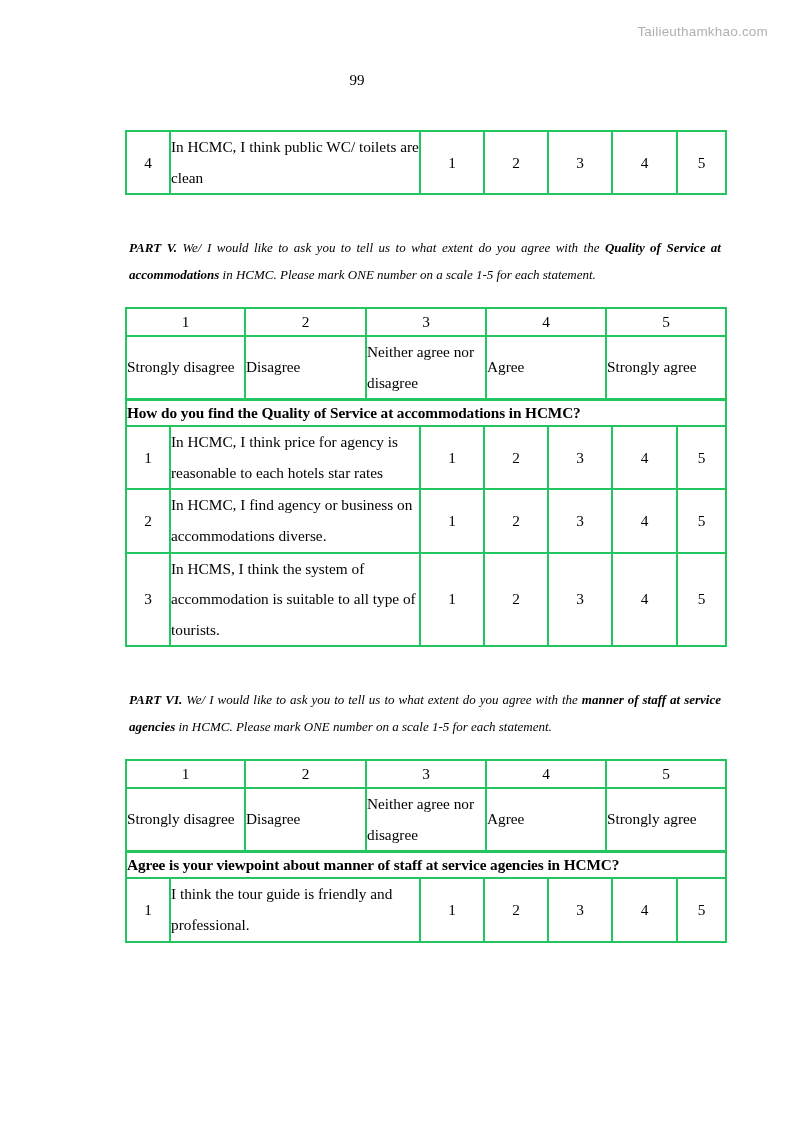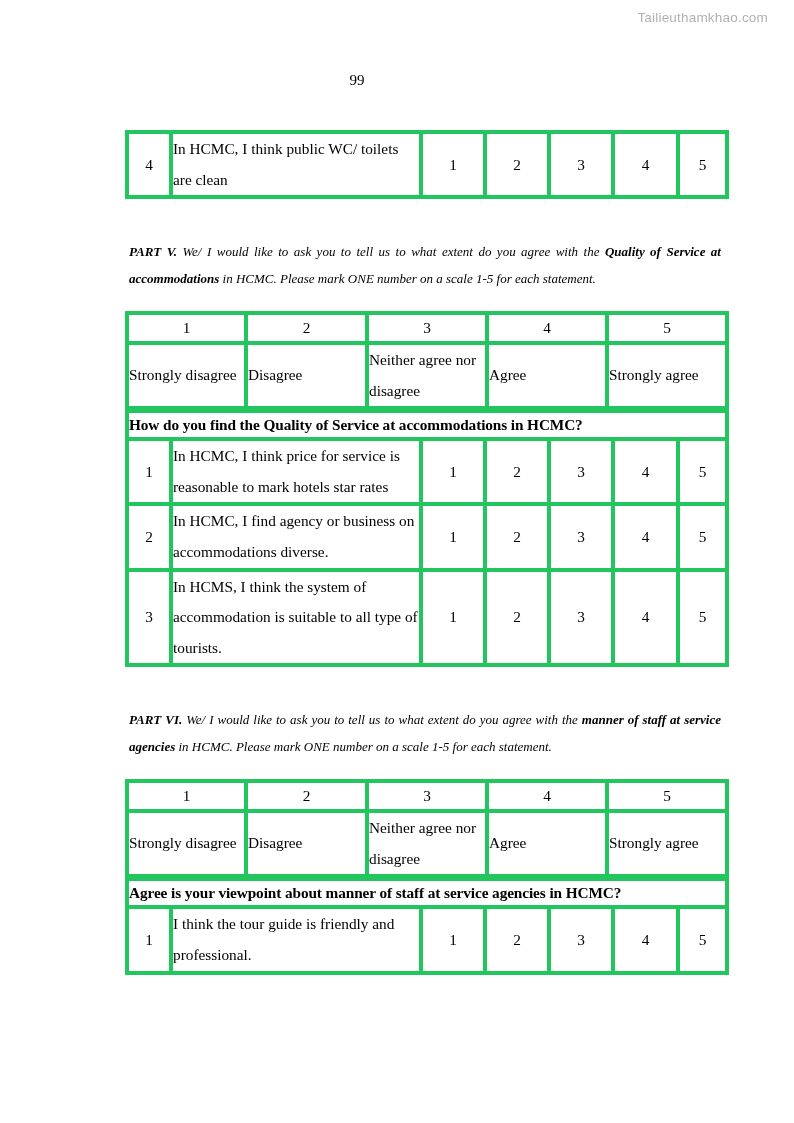--- a/index.html
+++ b/index.html
@@ -19,7 +19,7 @@
   }
   .watermark {
     position: absolute;
-    top: 10px;
+    top: 24px;
     right: 26px;
     font-family: "Liberation Sans", sans-serif;
     font-size: 13.5px;

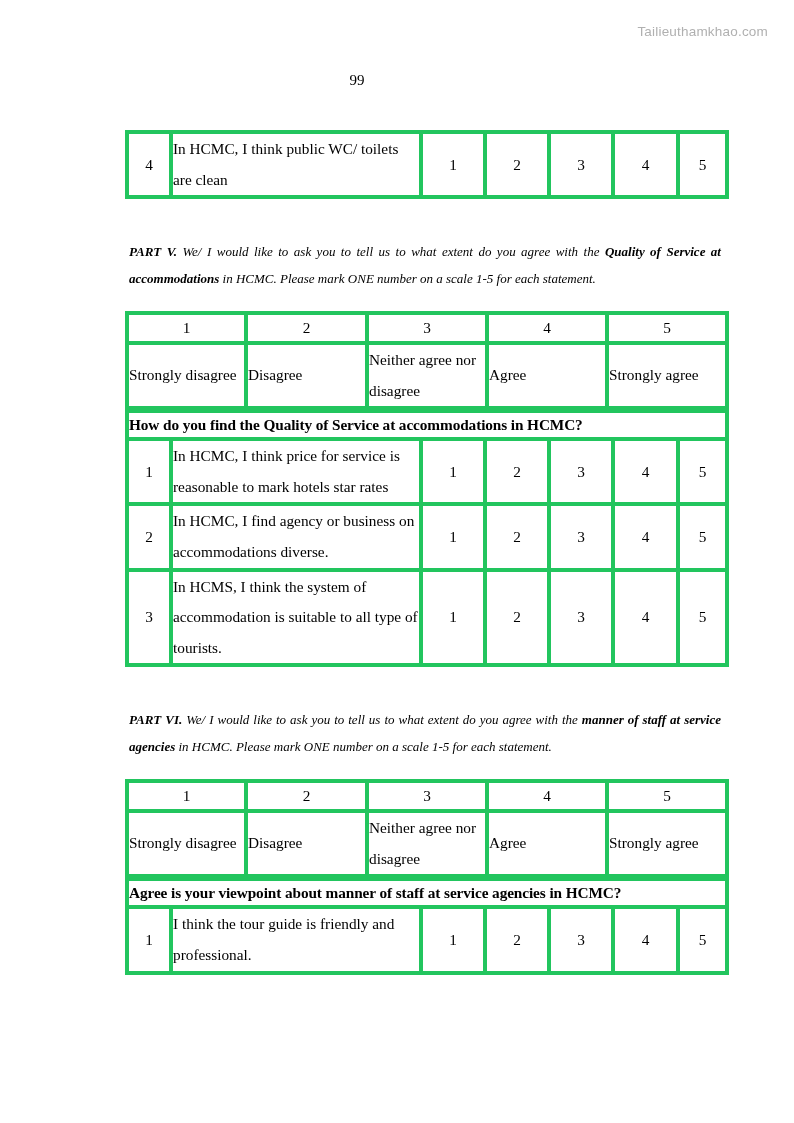--- a/index.html
+++ b/index.html
@@ -49,7 +49,7 @@
     font-size: 15.3px;
   }
   table.q-table td {
-    border: 4px solid #22c55e;
+    border: 2px solid #22c55e;
     padding: 0;
     vertical-align: middle;
   }

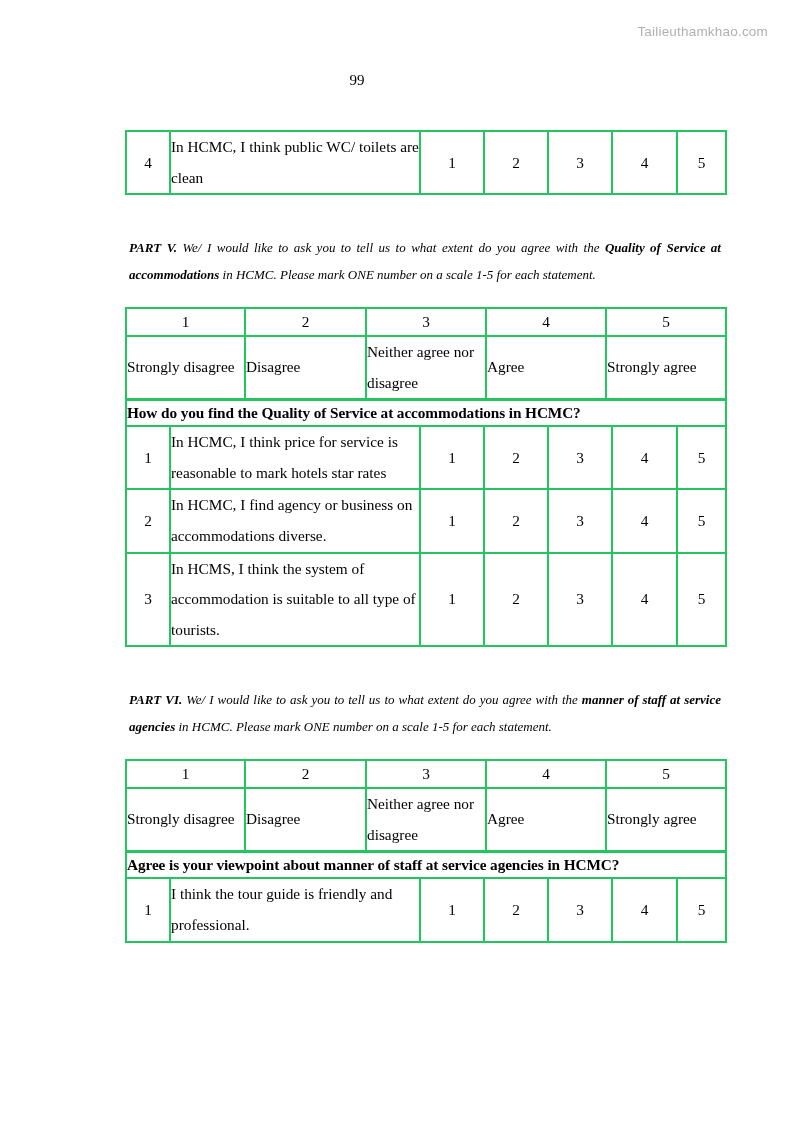--- a/index.html
+++ b/index.html
@@ -199,7 +199,7 @@
         </tr>
         <tr>
           <td class="cell-num">1</td>
-          <td class="cell-stmt">In HCMC, I think price for service is reasonable to mark hotels star rates</td>
+          <td class="cell-stmt">In HCMC, I think price for agency is reasonable to each hotels star rates</td>
           <td class="cell-rate">1</td>
           <td class="cell-rate">2</td>
           <td class="cell-rate">3</td>

